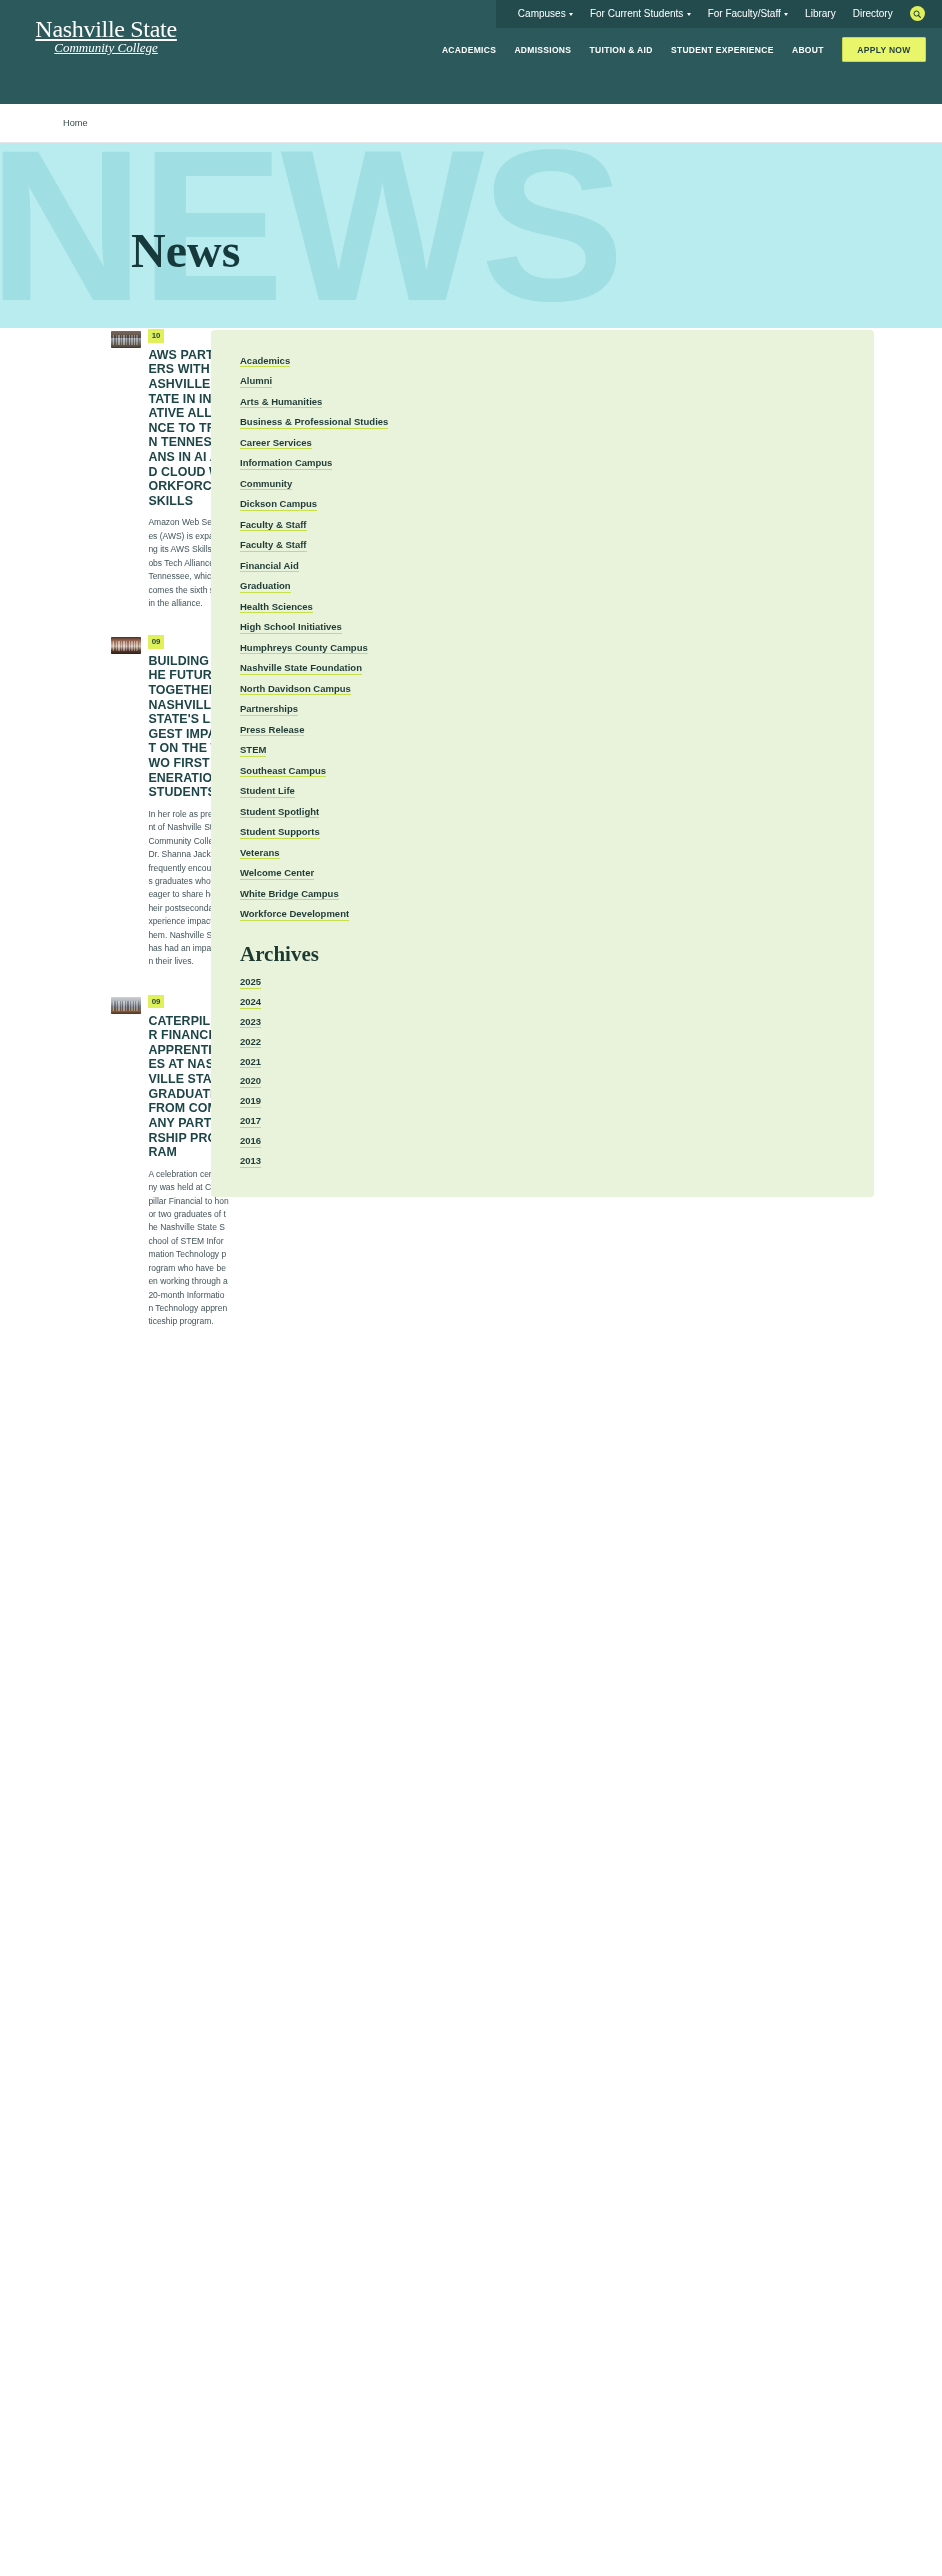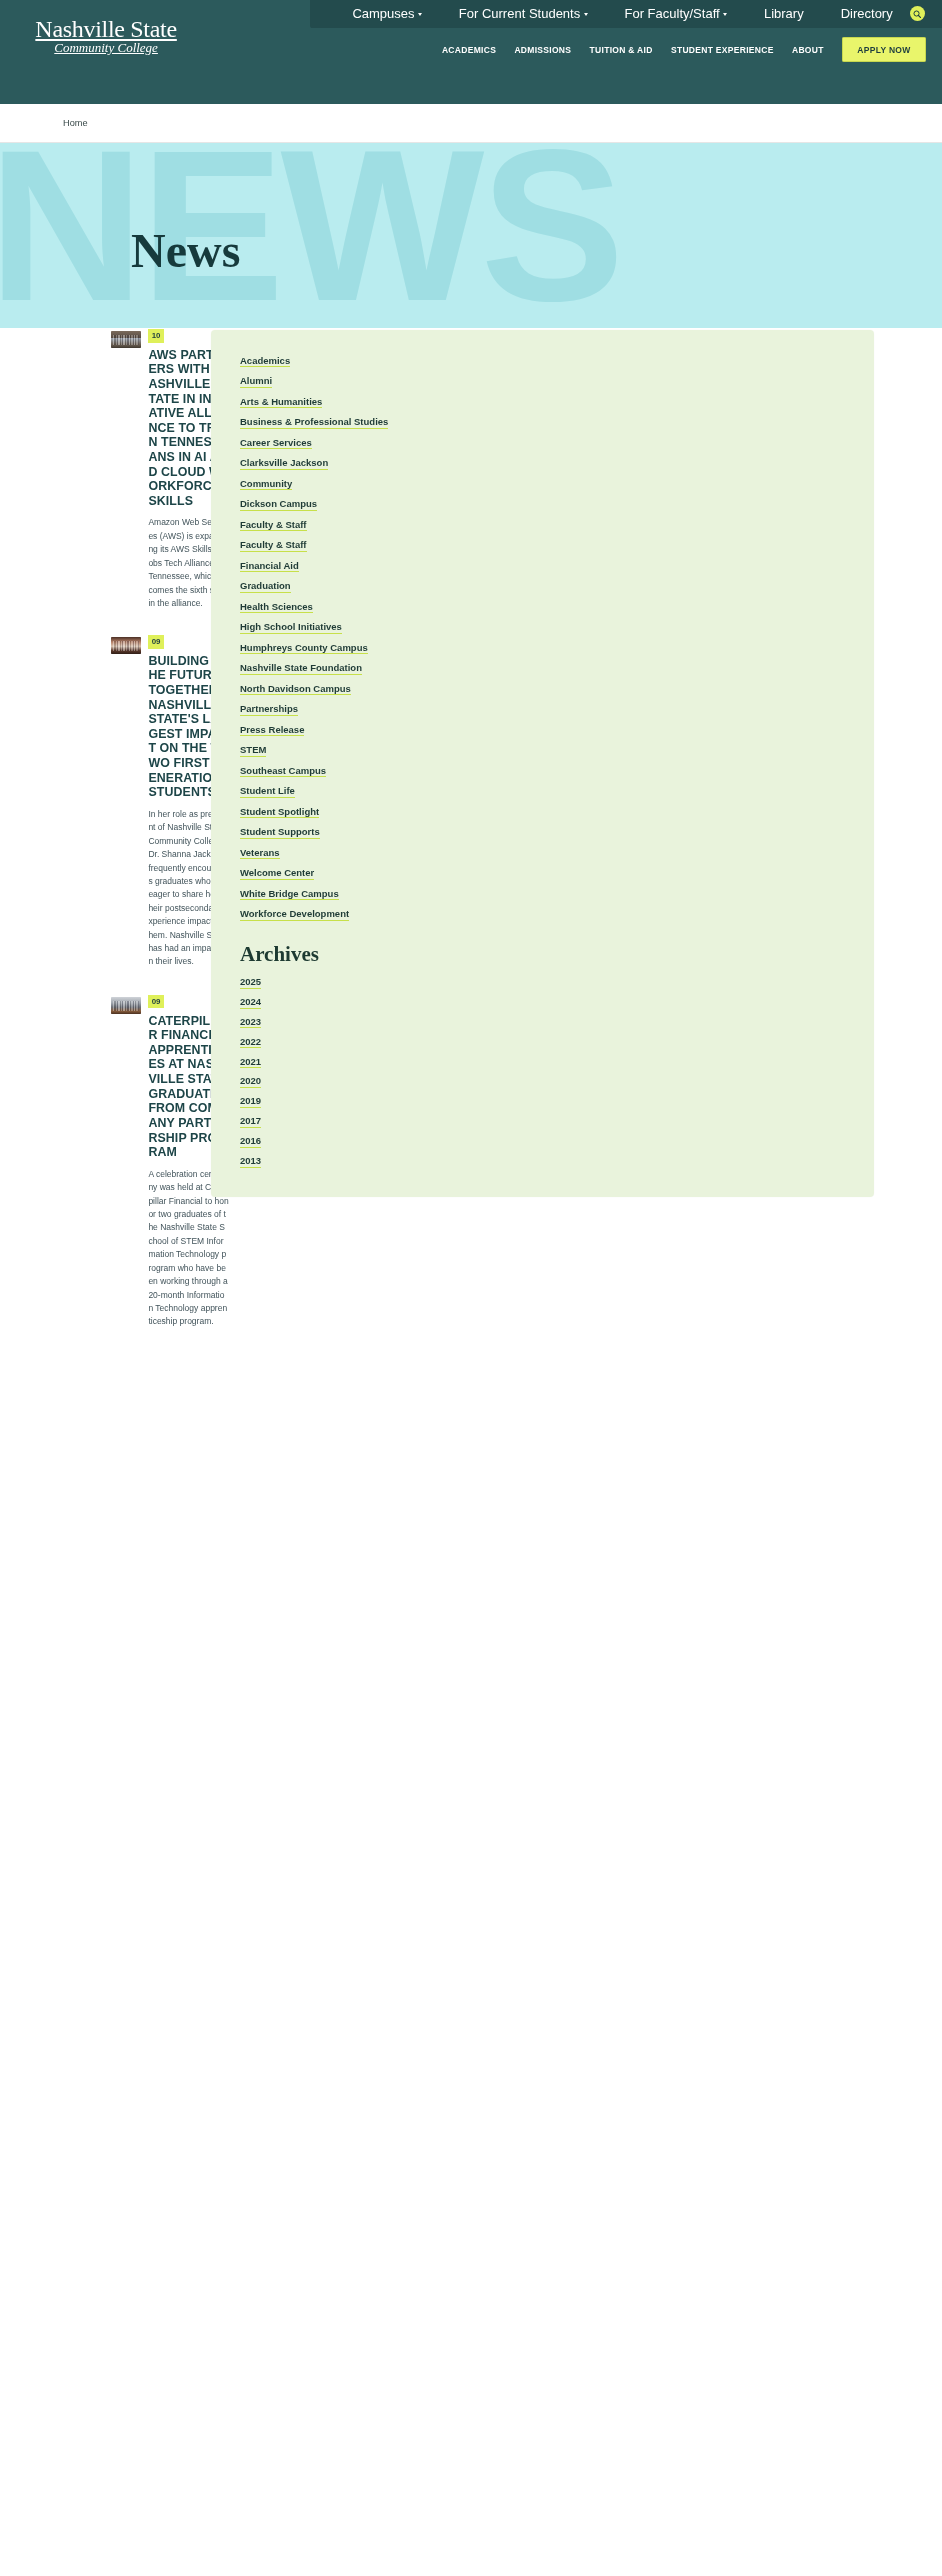--- a/index.html
+++ b/index.html
@@ -62,14 +62,13 @@
   }
   .utility-item {
     color: #ffffff;
-    font-size: 13px;
+    font-size: 10px;
     line-height: 1;
     white-space: nowrap;
     display: flex;
     align-items: center;
     gap: 3.3px;
     cursor: pointer;
-    margin-left: 20px;
   }
   .caret {
     display: inline-block;

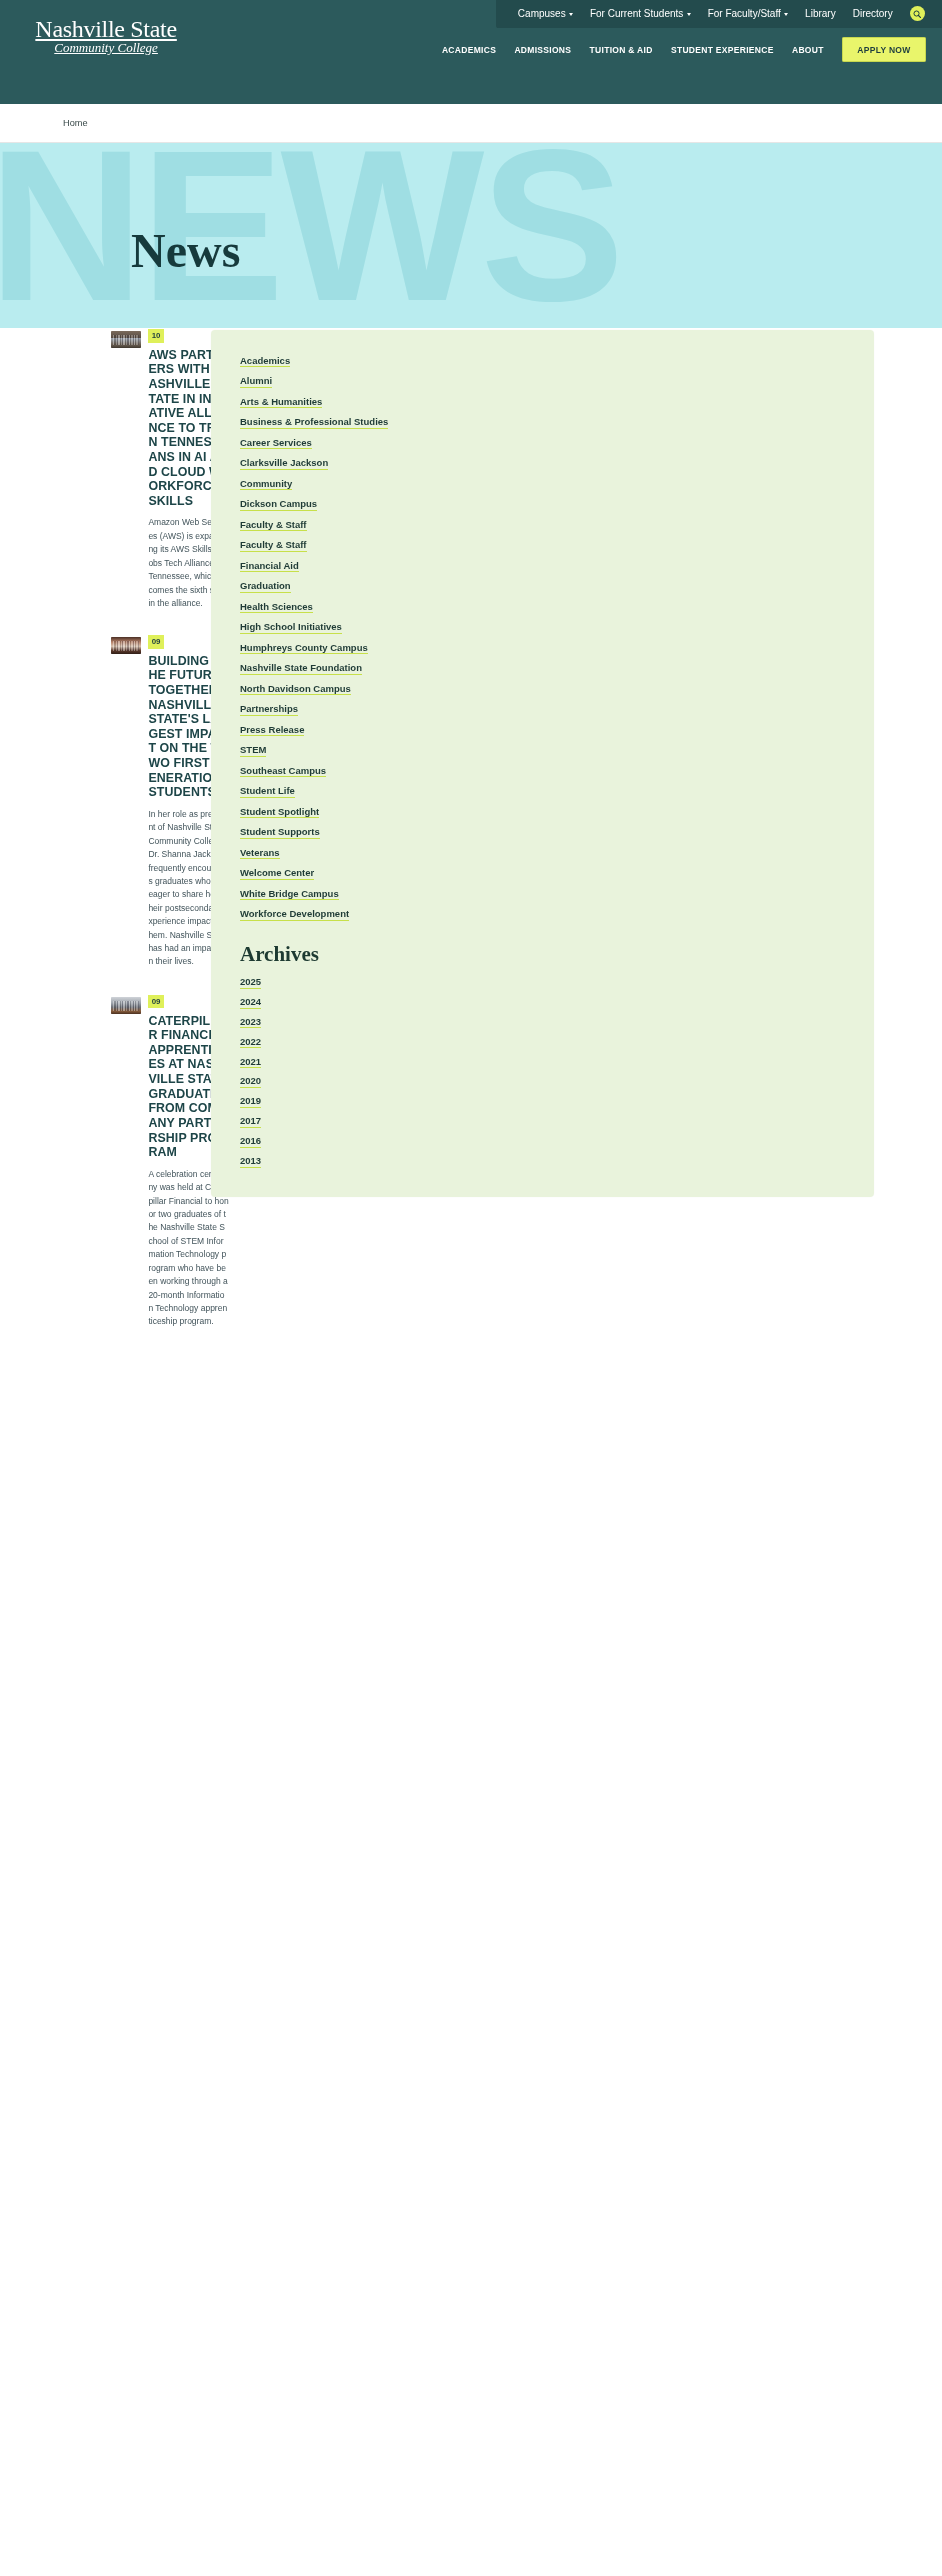--- a/index.html
+++ b/index.html
@@ -387,7 +387,7 @@
       <li><a href="#" class="taxonomy-link">Arts &amp; Humanities</a></li>
       <li><a href="#" class="taxonomy-link">Business &amp; Professional Studies</a></li>
       <li><a href="#" class="taxonomy-link">Career Services</a></li>
-      <li><a href="#" class="taxonomy-link">Clarksville Jackson</a></li>
+      <li><a href="#" class="taxonomy-link">Information Campus</a></li>
       <li><a href="#" class="taxonomy-link">Community</a></li>
       <li><a href="#" class="taxonomy-link">Dickson Campus</a></li>
       <li><a href="#" class="taxonomy-link">Faculty &amp; Staff</a></li>

